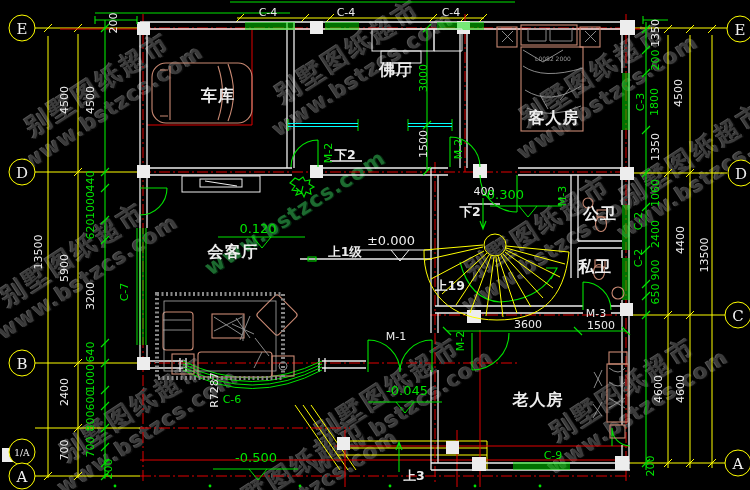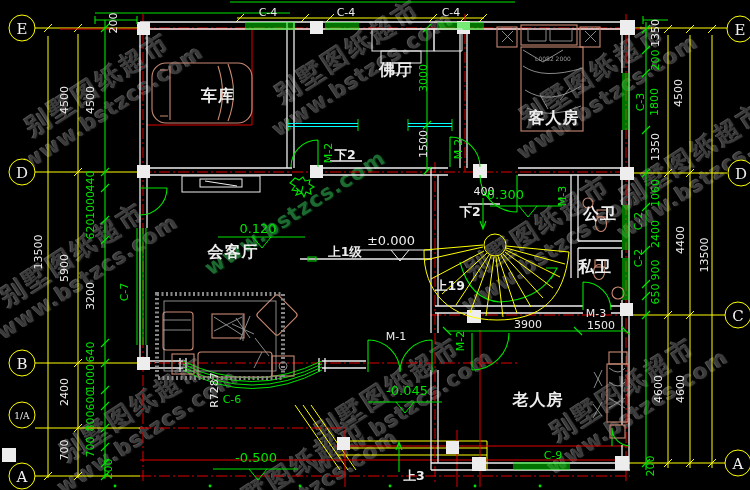--- a/index.html
+++ b/index.html
@@ -324,7 +324,7 @@
       <div class="t v cg " style="left: 423px; top: 78px;">3000</div>
       <div class="t v " style="left: 423px; top: 144px;">1500</div>
       <div class="t " style="left: 484px; top: 191px;">400</div>
-      <div class="t " style="left: 528px; top: 324px;">3900</div>
+      <div class="t " style="left: 528px; top: 324px;">3600</div>
       <div class="t " style="left: 601px; top: 325px;">1500</div>
       <div class="t v " style="left: 214px; top: 390px;">R7287</div>
       <div class="t cg " style="left: 232px; top: 399px;">C-6</div>

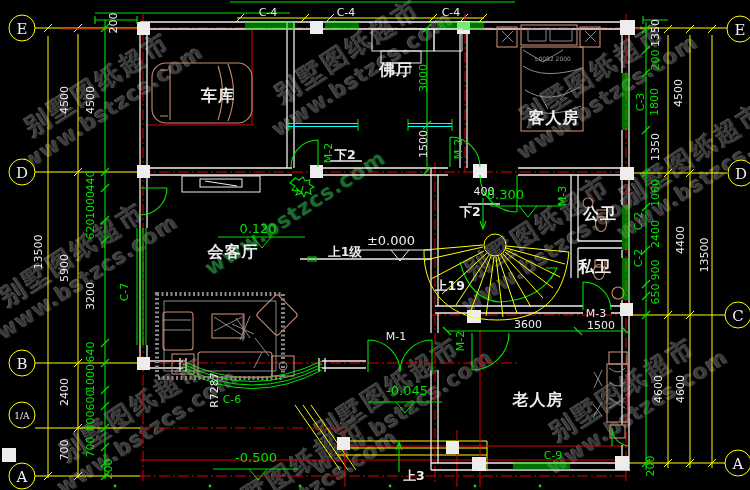--- a/index.html
+++ b/index.html
@@ -349,7 +349,7 @@
       <div class="gm" style="left: 22px; top: 28px;">E</div>
       <div class="gm" style="left: 22px; top: 172px;">D</div>
       <div class="gm" style="left: 22px; top: 363px;">B</div>
-      <div class="gm small" style="left: 22px; top: 415px;">1/A</div>
+      <div class="gm small" style="left: 22px; top: 452px;">1/A</div>
       <div class="gm" style="left: 22px; top: 476px;">A</div>
       <div class="gm" style="left: 740px; top: 29px;">E</div>
       <div class="gm" style="left: 741px; top: 173px;">D</div>

